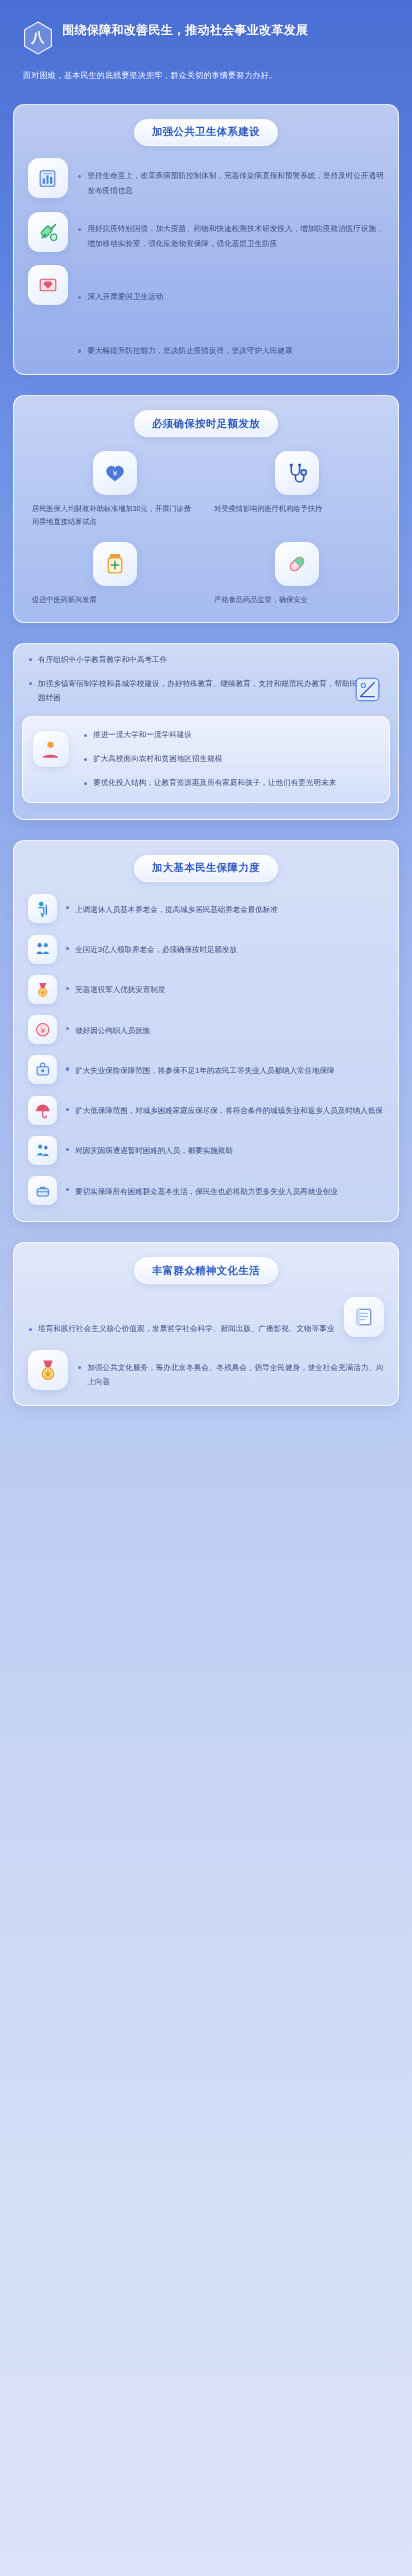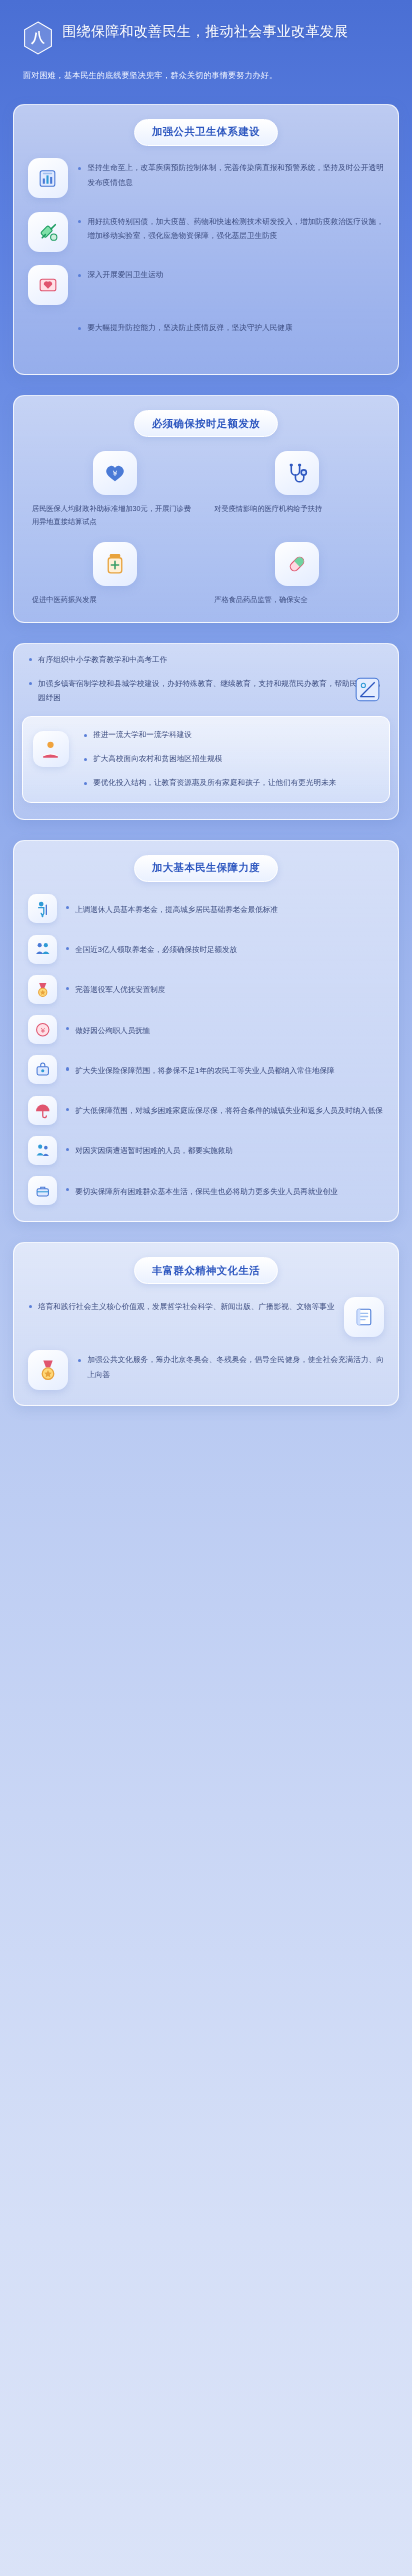--- a/index.html
+++ b/index.html
@@ -40,8 +40,8 @@
   }
   .header-title {
     color: #ffffff;
-    font-size: 14px;
-    font-weight: normal;
+    font-size: 12px;
+    font-weight: bold;
     line-height: 1.38;
     letter-spacing: 0.3px;
     padding-top: 1.5px;

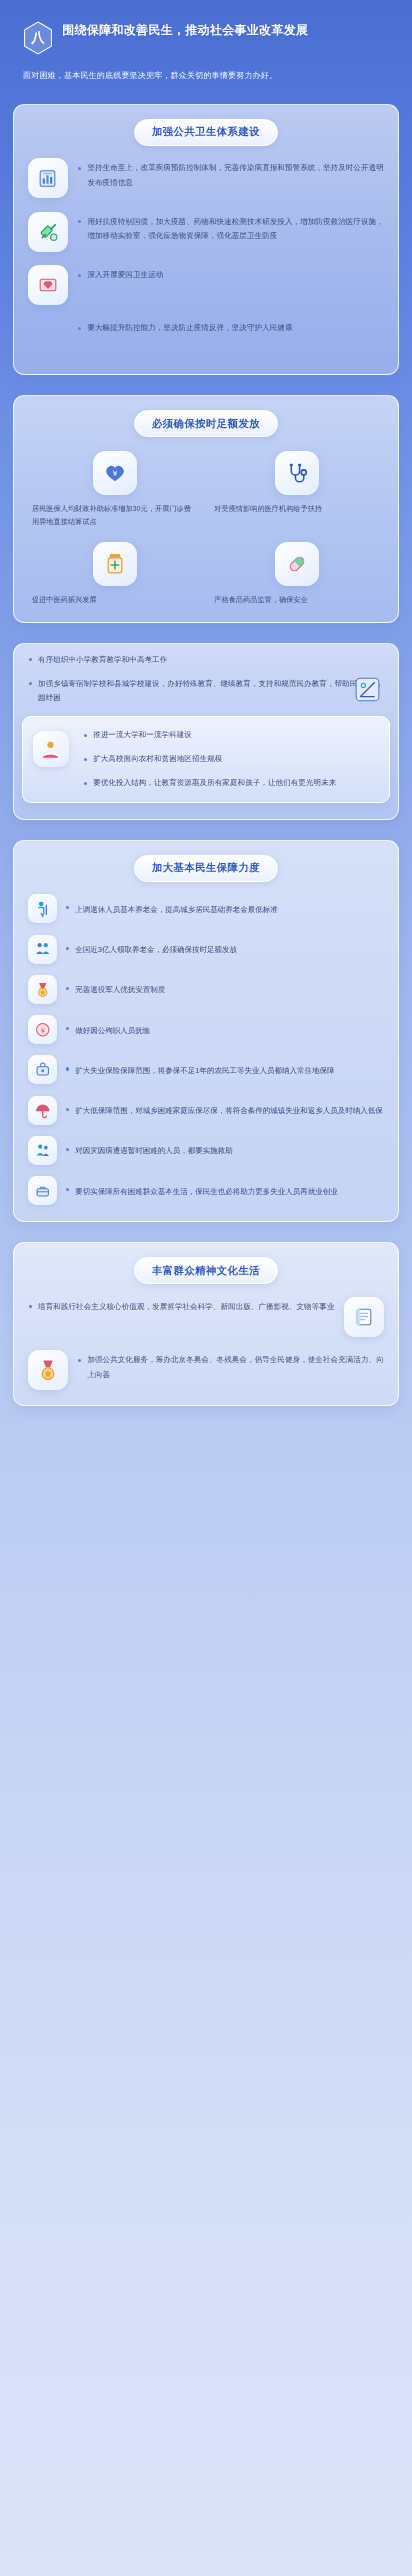--- a/index.html
+++ b/index.html
@@ -109,7 +109,7 @@
   
   .icon-row {
     display: flex;
-    align-items: flex-start;
+    align-items: flex-end;
     gap: 9.3px;
     margin-bottom: 13.4px;
   }

